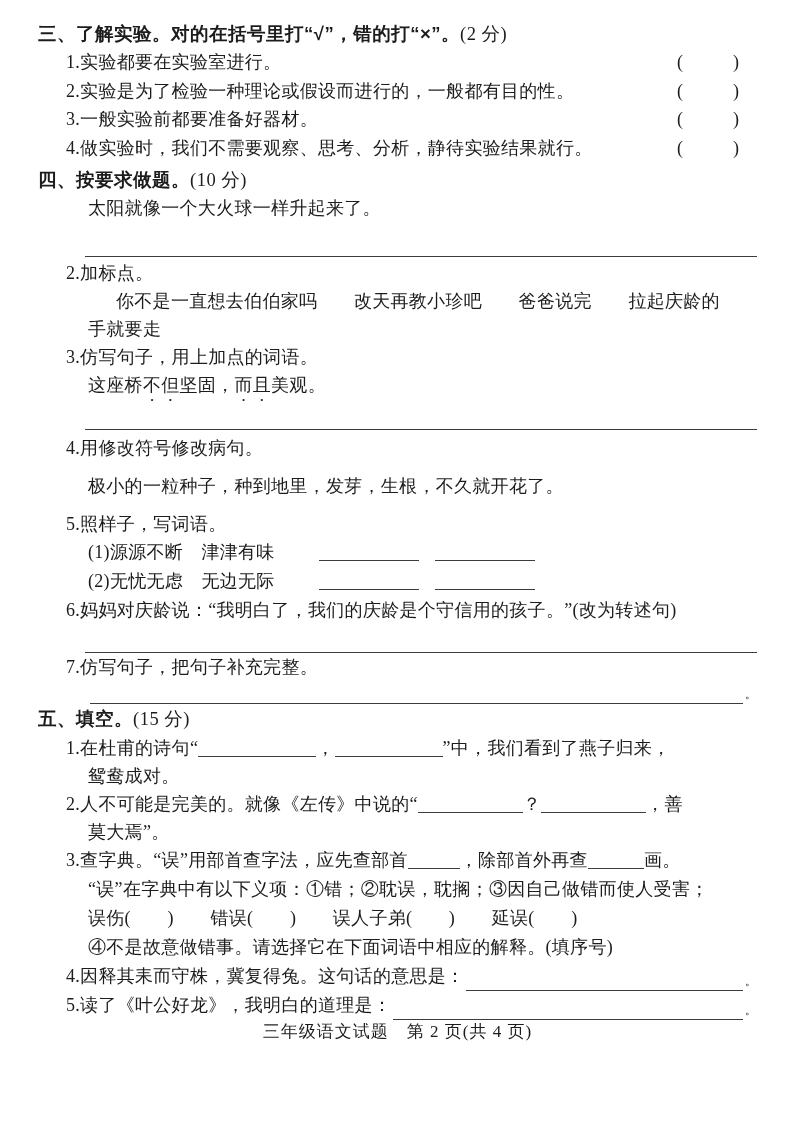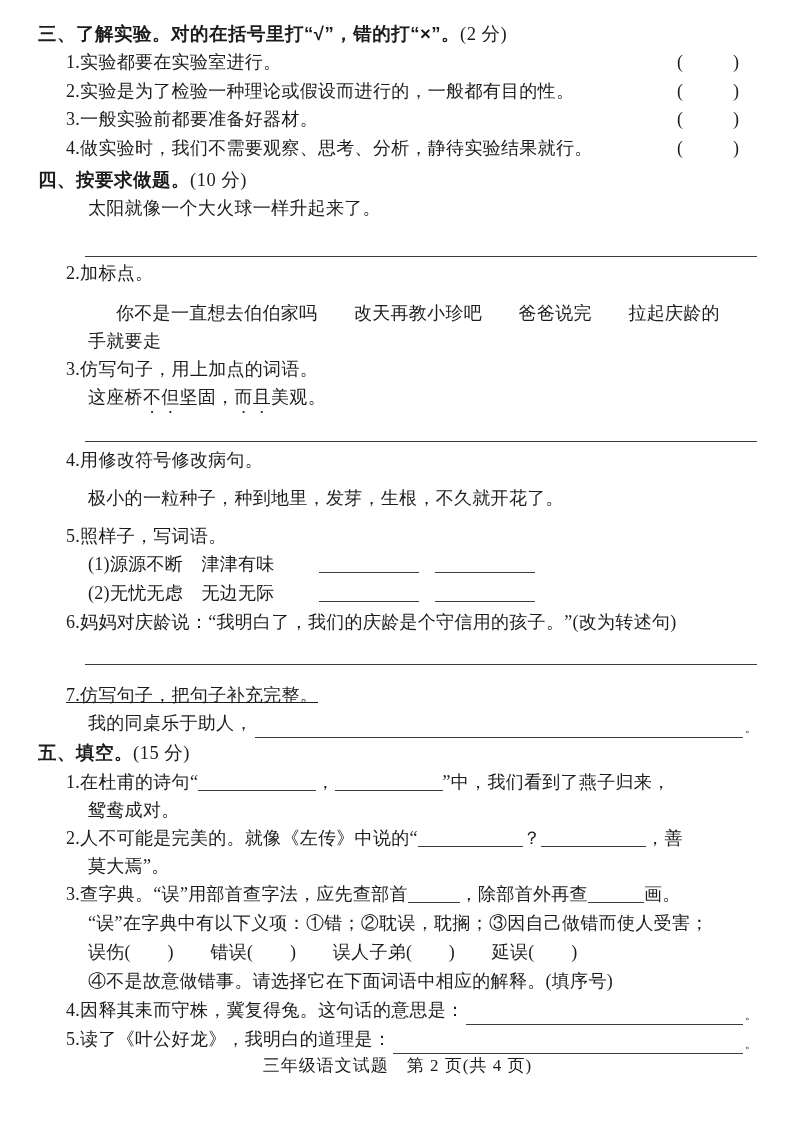--- a/index.html
+++ b/index.html
@@ -20,7 +20,7 @@
   .paren-pair{display:inline-flex;width:62px;justify-content:space-between;margin-right:18px;flex-shrink:0;}
   .qline{margin-left:28px;line-height:28px;letter-spacing:.3px;}
   .cont{margin-left:50px;line-height:28px;letter-spacing:.3px;}
-  .indent2{padding-left:28px;margin-top:12px;}
+  .indent2{padding-left:28px;}
   .answer-line{margin-left:47px;margin-right:0;border-bottom:1.4px solid #3c3c3c;height:16px;}
   .sp-above{margin-top:18px;}
   .sp-above-sm{margin-top:8px;}

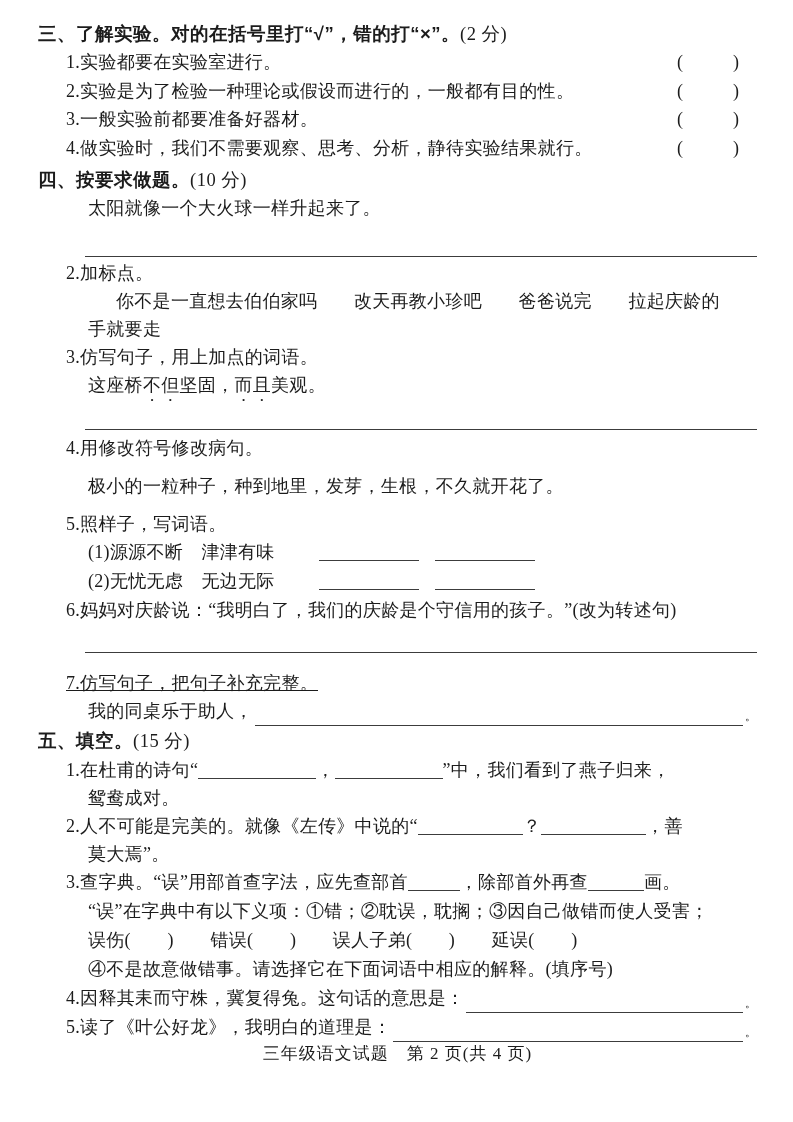--- a/index.html
+++ b/index.html
@@ -100,7 +100,7 @@
   <div class="qline">6.妈妈对庆龄说：“我明白了，我们的庆龄是个守信用的孩子。”(改为转述句)</div>
   <div class="answer-line sp12"></div>
 
-  <div class="qline" style="margin-top:16px;text-decoration:underline;">7.仿写句子，把句子补充完整。</div>
+  <div class="qline" style="margin-top:0;">7.仿写句子，把句子补充完整。</div>
   <div class="fillrow cont">
       <span>我的同桌乐于助人，</span>
       <span class="fill"></span>

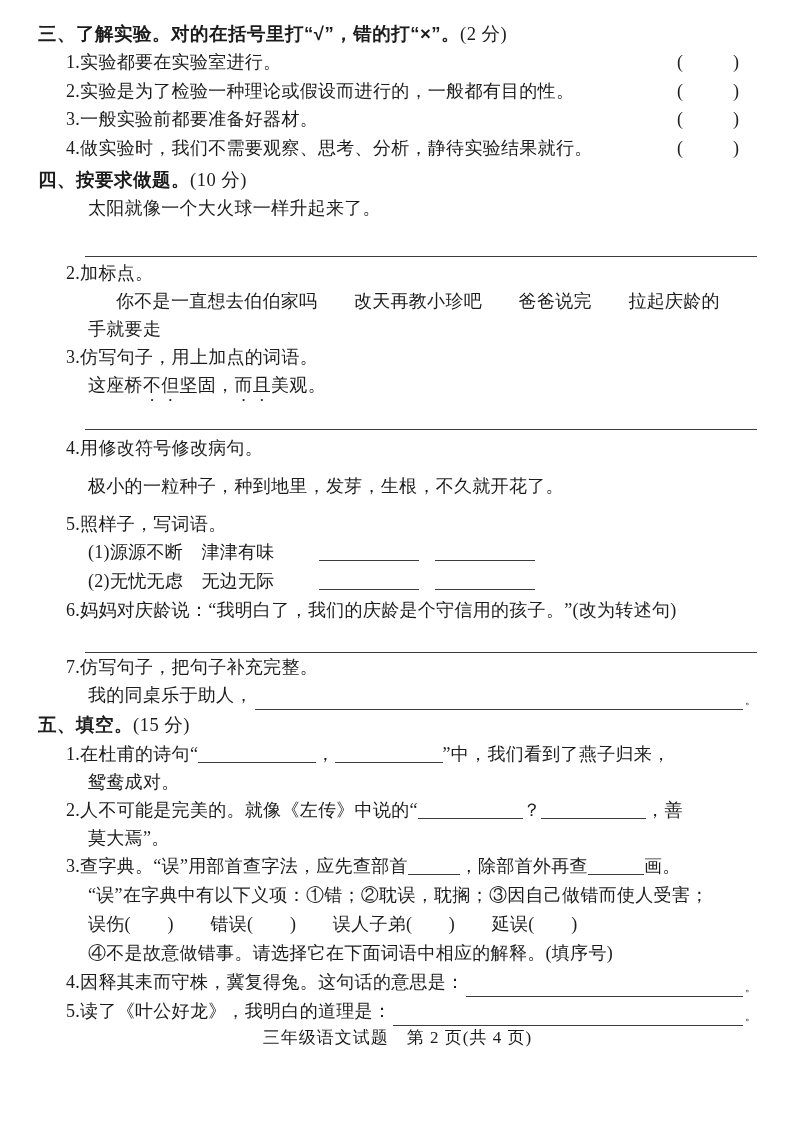--- a/index.html
+++ b/index.html
@@ -102,7 +102,6 @@
 
   <div class="qline" style="margin-top:0;">7.仿写句子，把句子补充完整。</div>
   <div class="fillrow cont">
-      <span>我的同桌乐于助人，</span>
       <span class="fill"></span>
       <span class="tail">。</span>
     </div>

